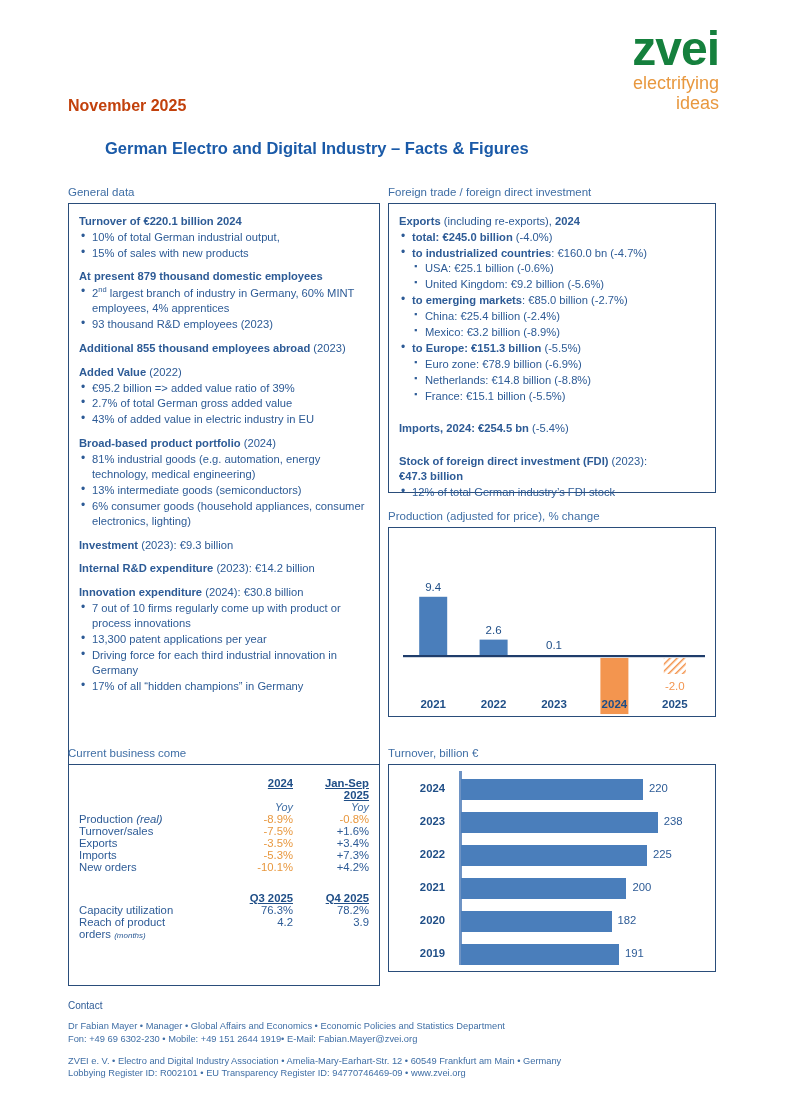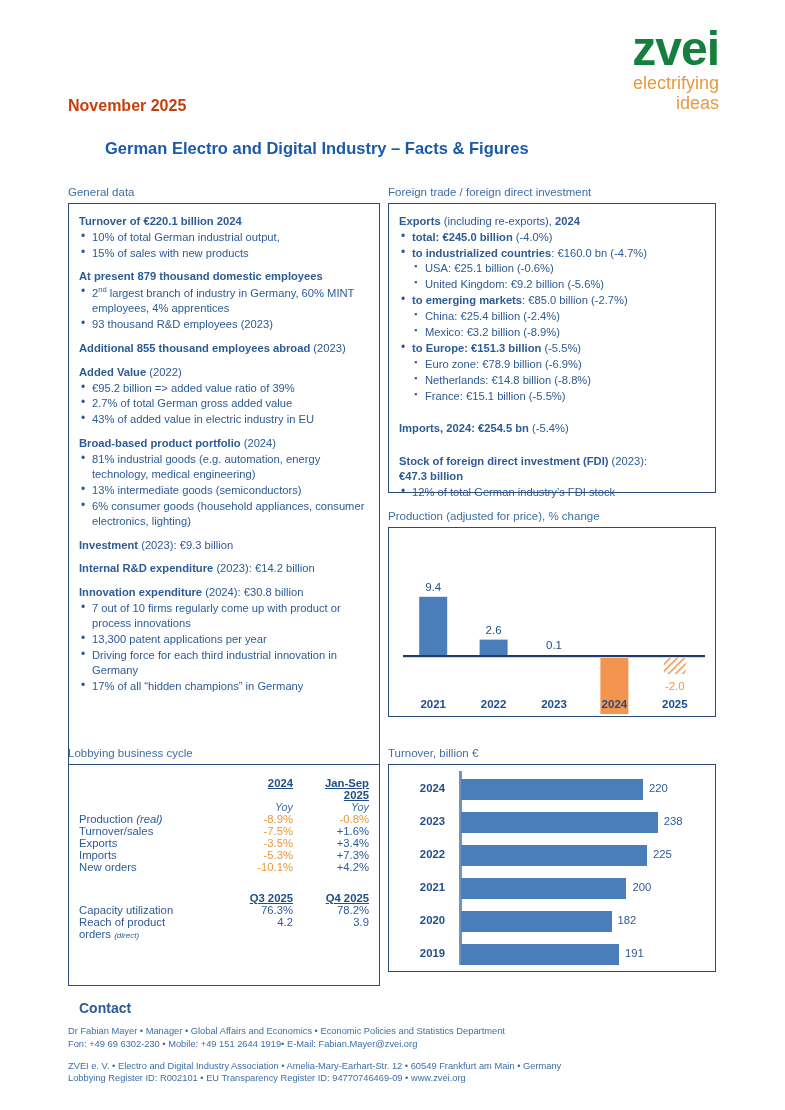--- a/index.html
+++ b/index.html
@@ -159,7 +159,7 @@
   </div>
 
   <div class="col-left" style="top:747px;">
-    <div class="sec-label">Lobbying business cycle</div>
+    <div class="sec-label">Current business come</div>
     <div class="box" style="height:222px; padding:12px 0 6px 0;">
       <table class="bc">
         <tbody>

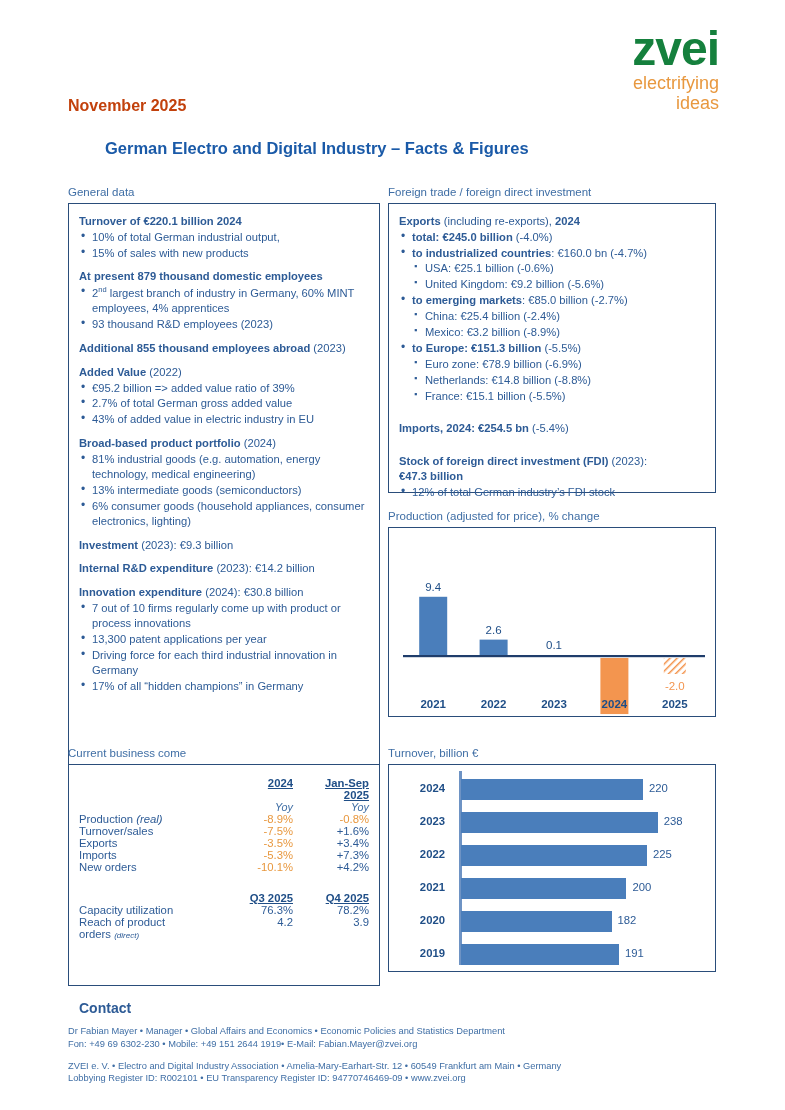--- a/index.html
+++ b/index.html
@@ -228,7 +228,7 @@
               <td class="num2">3.9</td>
             </tr>
             <tr>
-              <td class="lbl">orders <span class="tiny">(direct)</span></td>
+              <td class="lbl">orders <span class="tiny">(months)</span></td>
               <td class="num"></td>
               <td class="num2"></td>
             </tr>

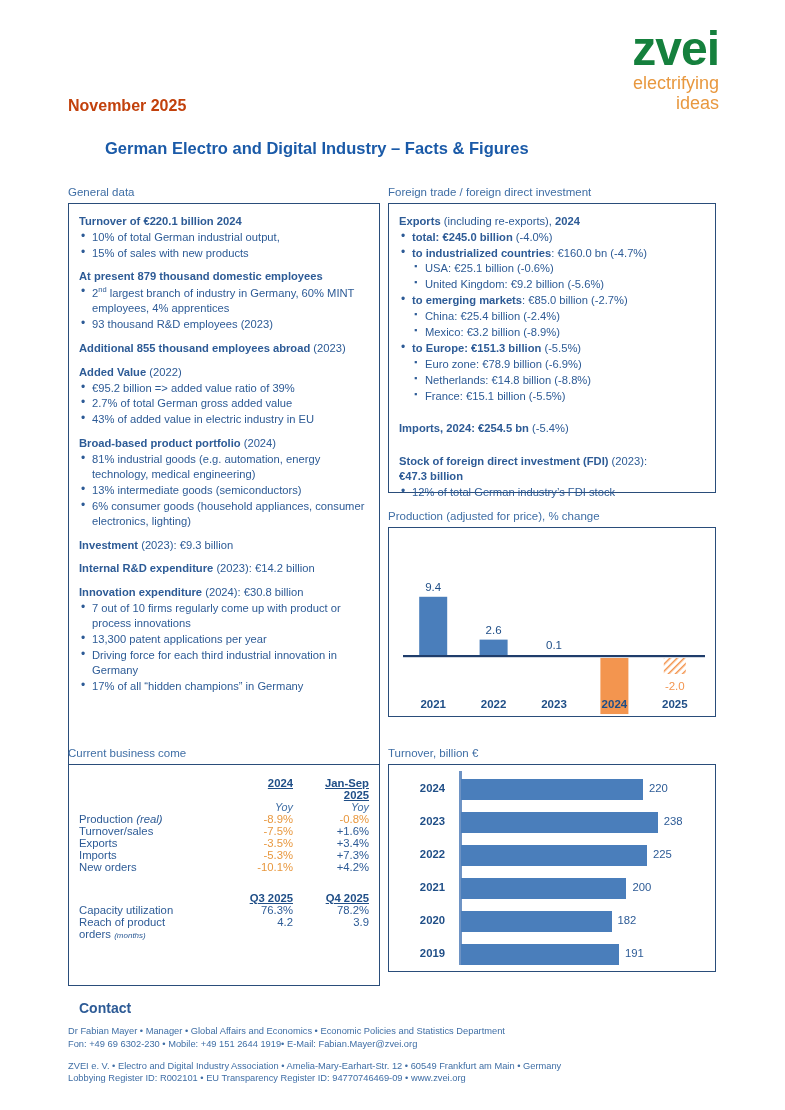--- a/index.html
+++ b/index.html
@@ -101,7 +101,7 @@
 
   
   .footer { position: absolute; left: 68px; top: 1000px; width: 650px; }
-  .footer .ct { font-size: 14px; font-weight: bold; color: #2d5b96; margin-left: 11px; }
+  .footer .ct { font-size: 10px; font-weight: normal; color: #2d5b96; }
   .footer p { font-size: 9.3px; line-height: 1.38; color: #3f6ea5; margin-top: 9px; }
 </style>
 </head>

